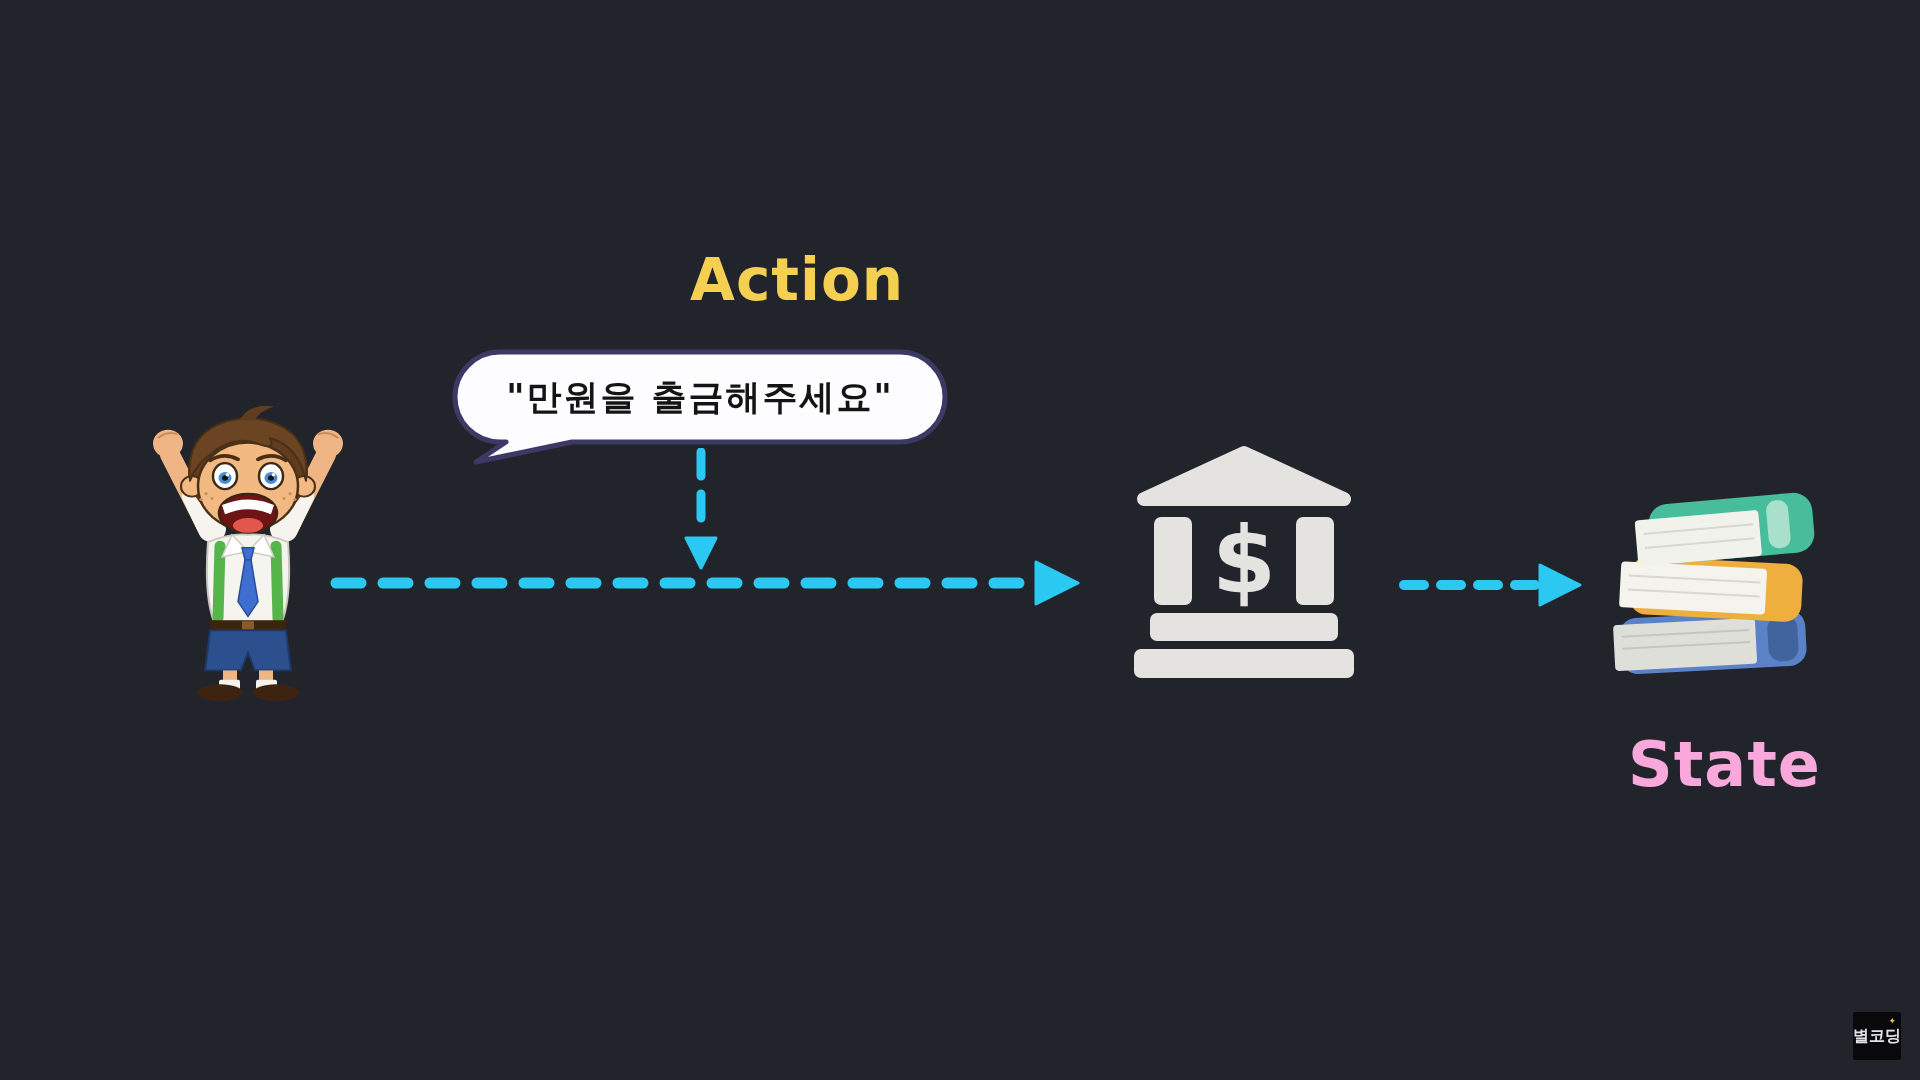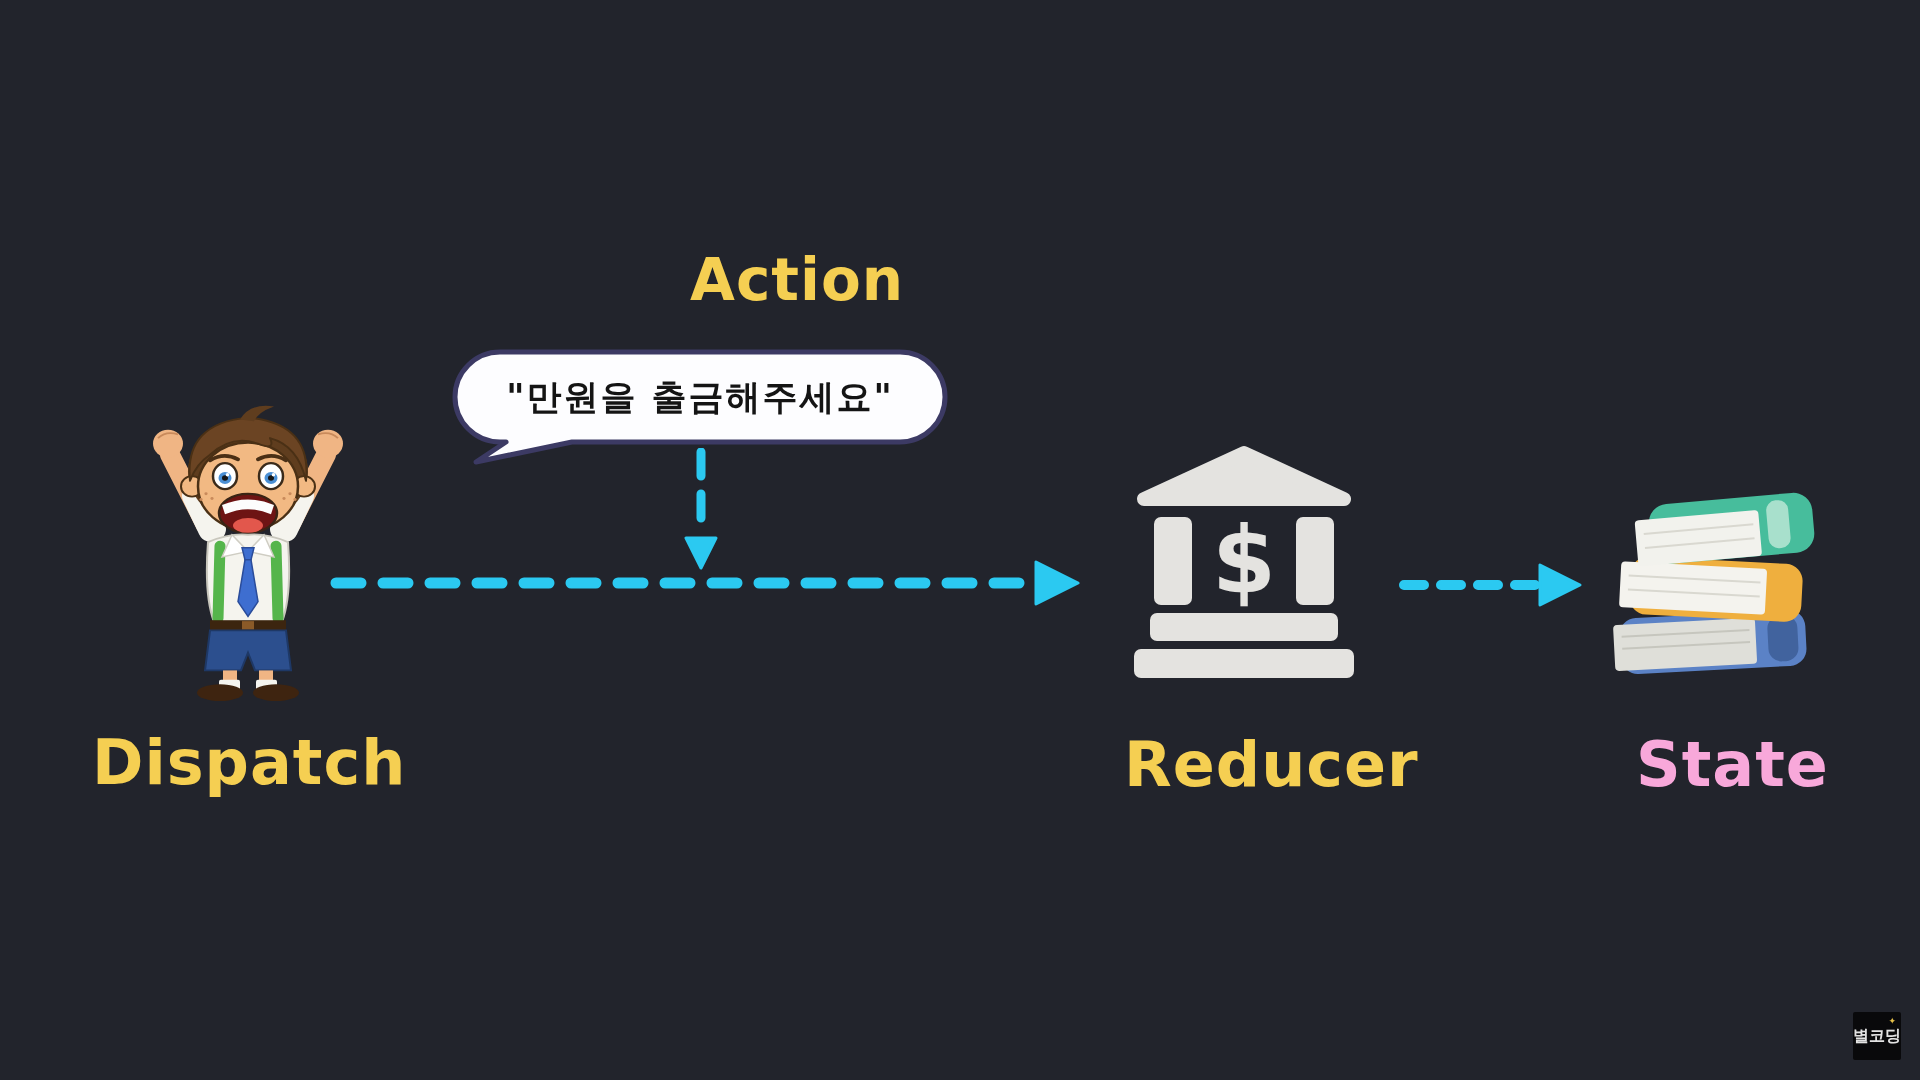--- a/index.html
+++ b/index.html
@@ -177,7 +177,6 @@
     </g>
   </svg>
 
-  <div class="abs label label-dispatch">Dispatch</div>
   <div class="abs label label-reducer">Reducer</div>
   <div class="abs label label-state">State</div>
 

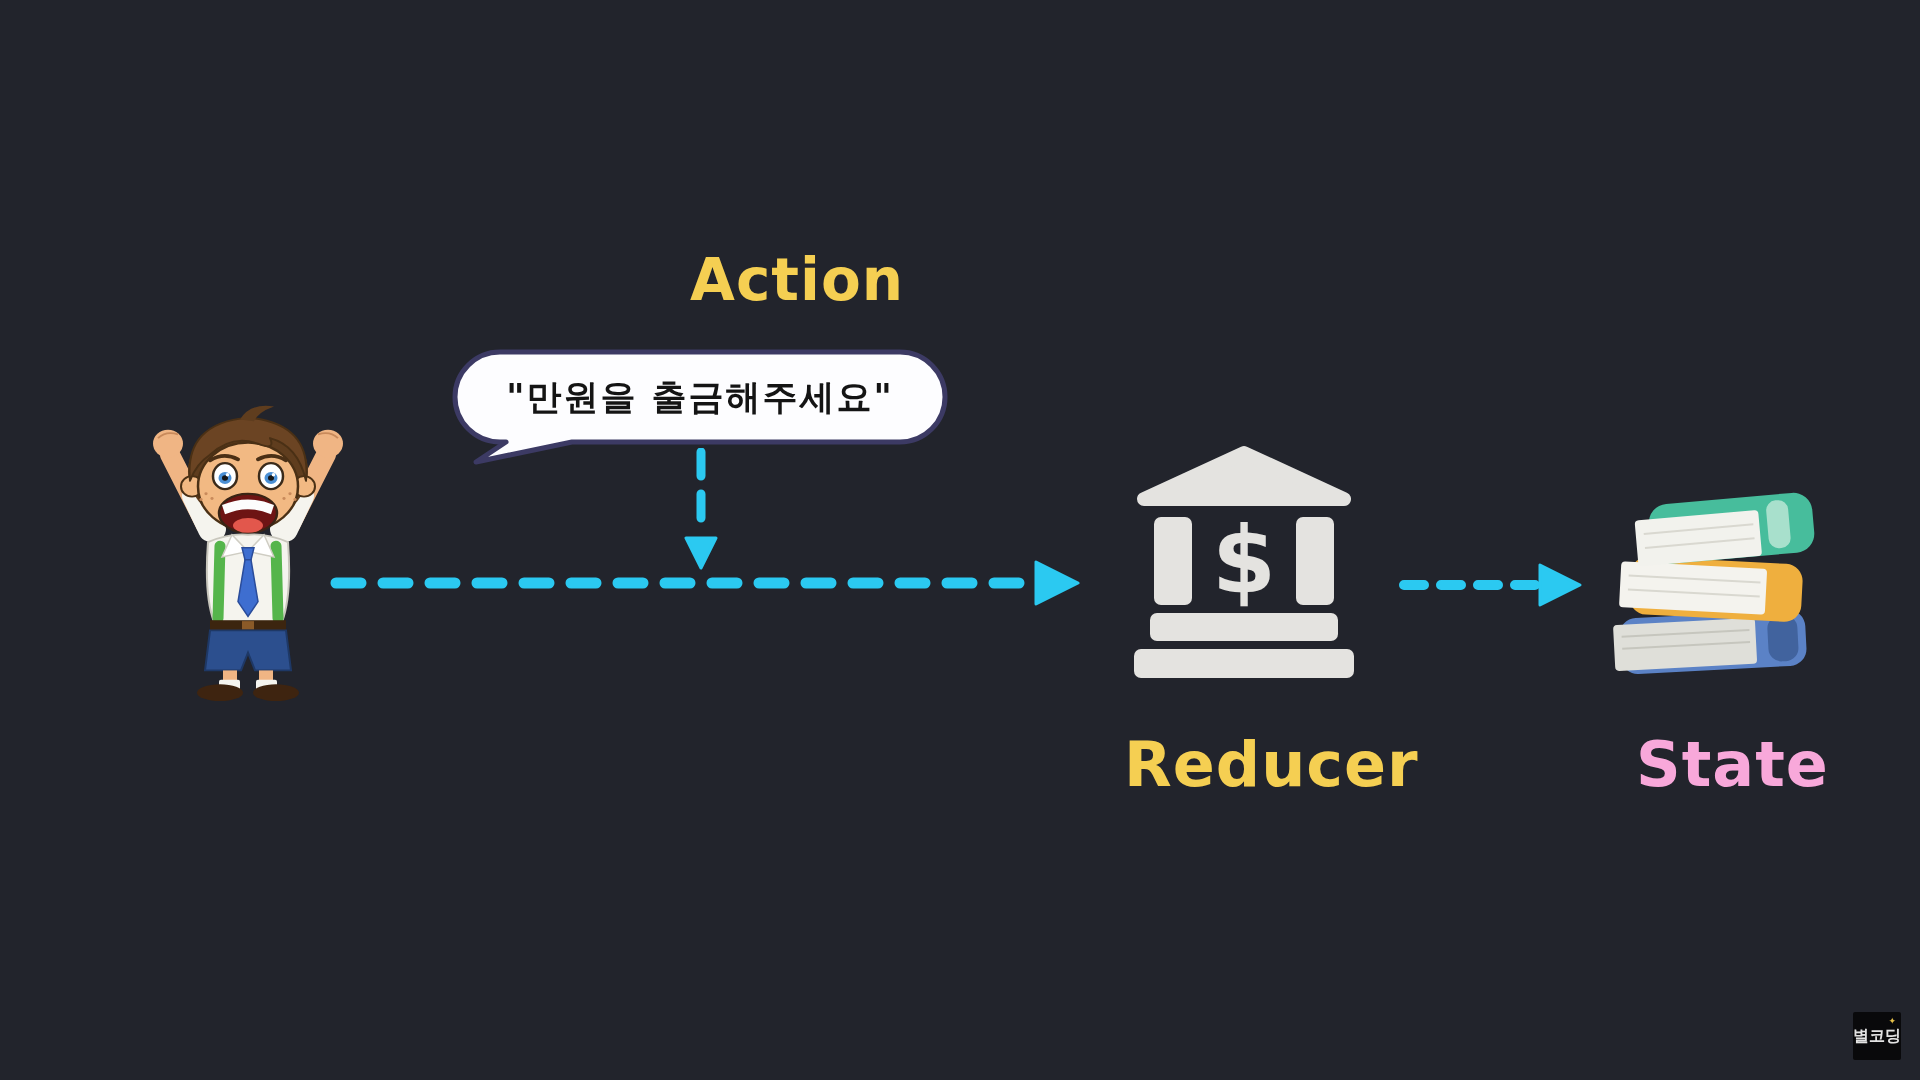--- a/index.html
+++ b/index.html
@@ -177,7 +177,6 @@
     </g>
   </svg>
 
-  <div class="abs label label-reducer">Reducer</div>
   <div class="abs label label-state">State</div>
 
   <div class="abs watermark">

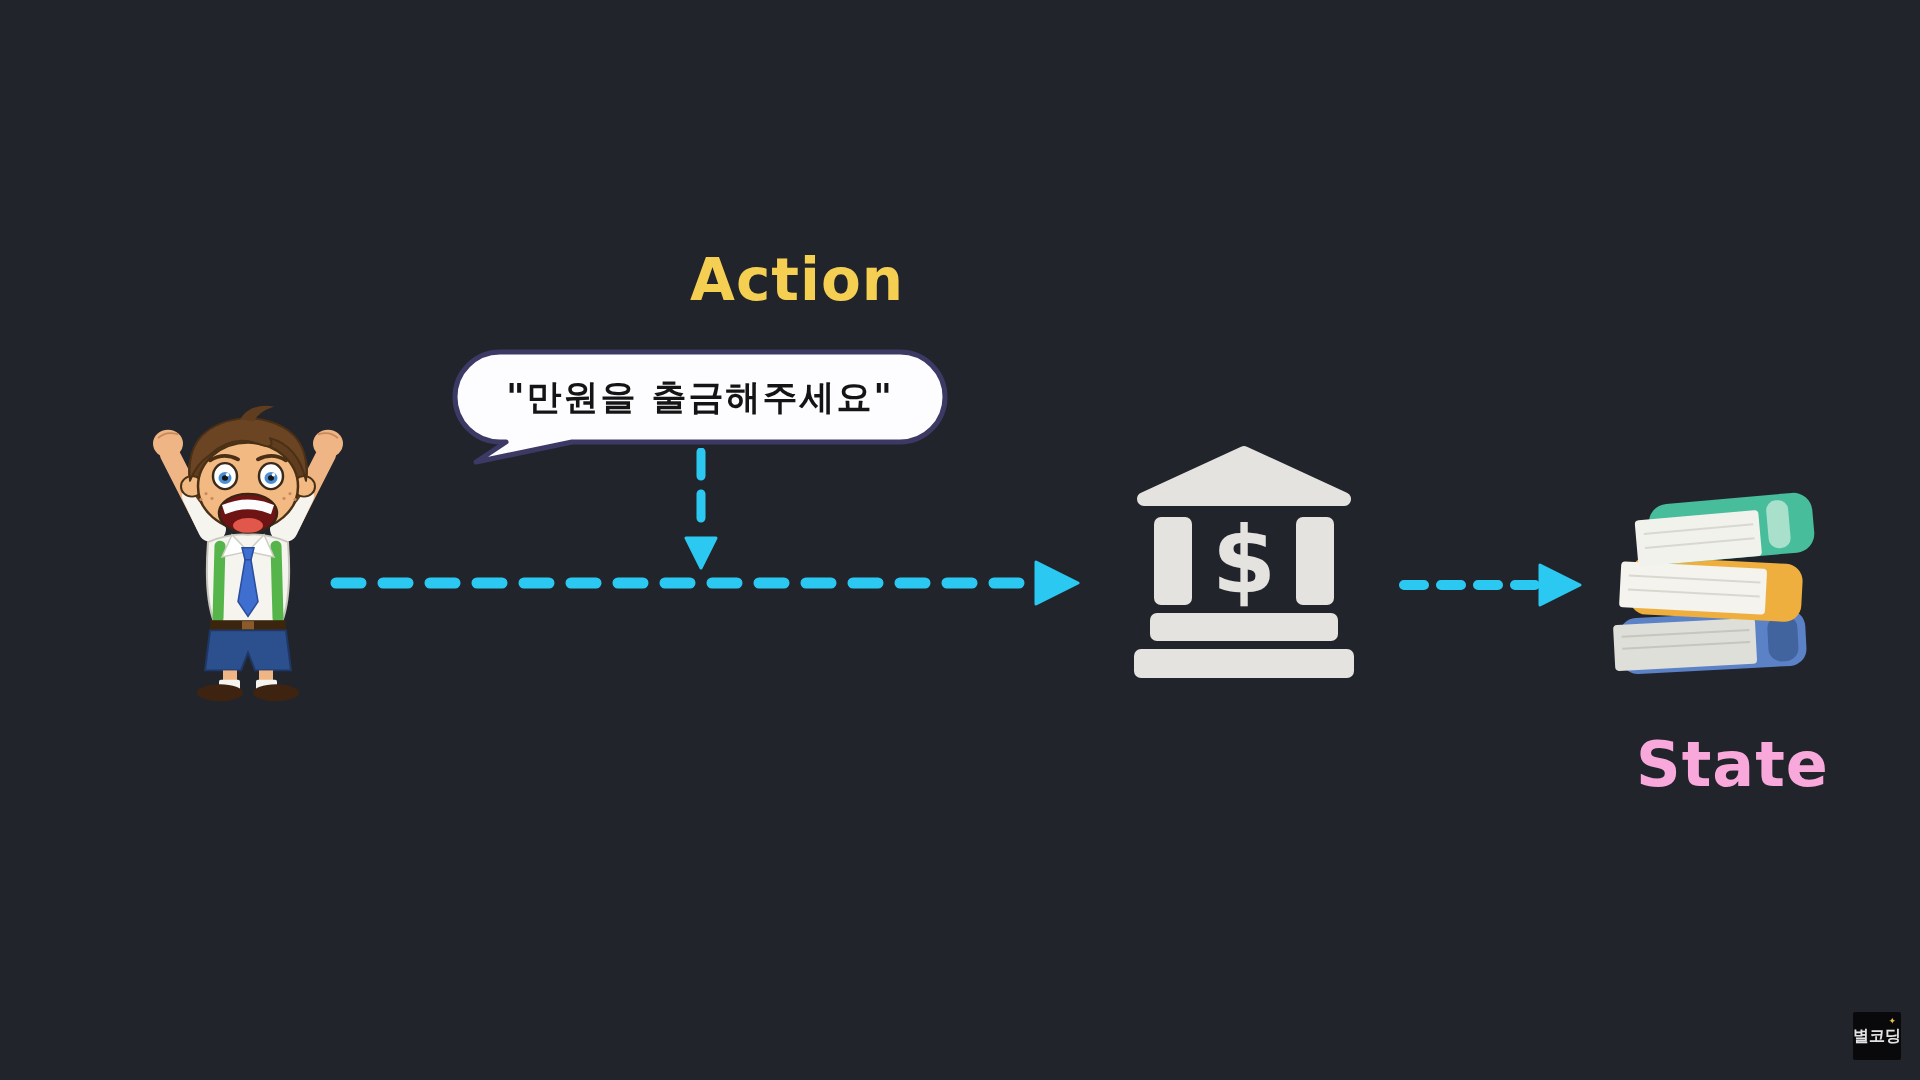--- a/index.html
+++ b/index.html
@@ -32,7 +32,7 @@
   }
   .label-dispatch { left: 92px;  top: 726px; color: #F5CF52; }
   .label-reducer  { left: 1124px; top: 728px; color: #F5CF52; }
-  .label-state    { left: 1628px; top: 728px; color: #F8A8DA; margin-left: 8px; }
+  .label-state    { left: 1628px; top: 728px; color: #F8A8DA; }
 
   .watermark {
     left: 1853px; top: 1012px; width: 48px; height: 48px;

